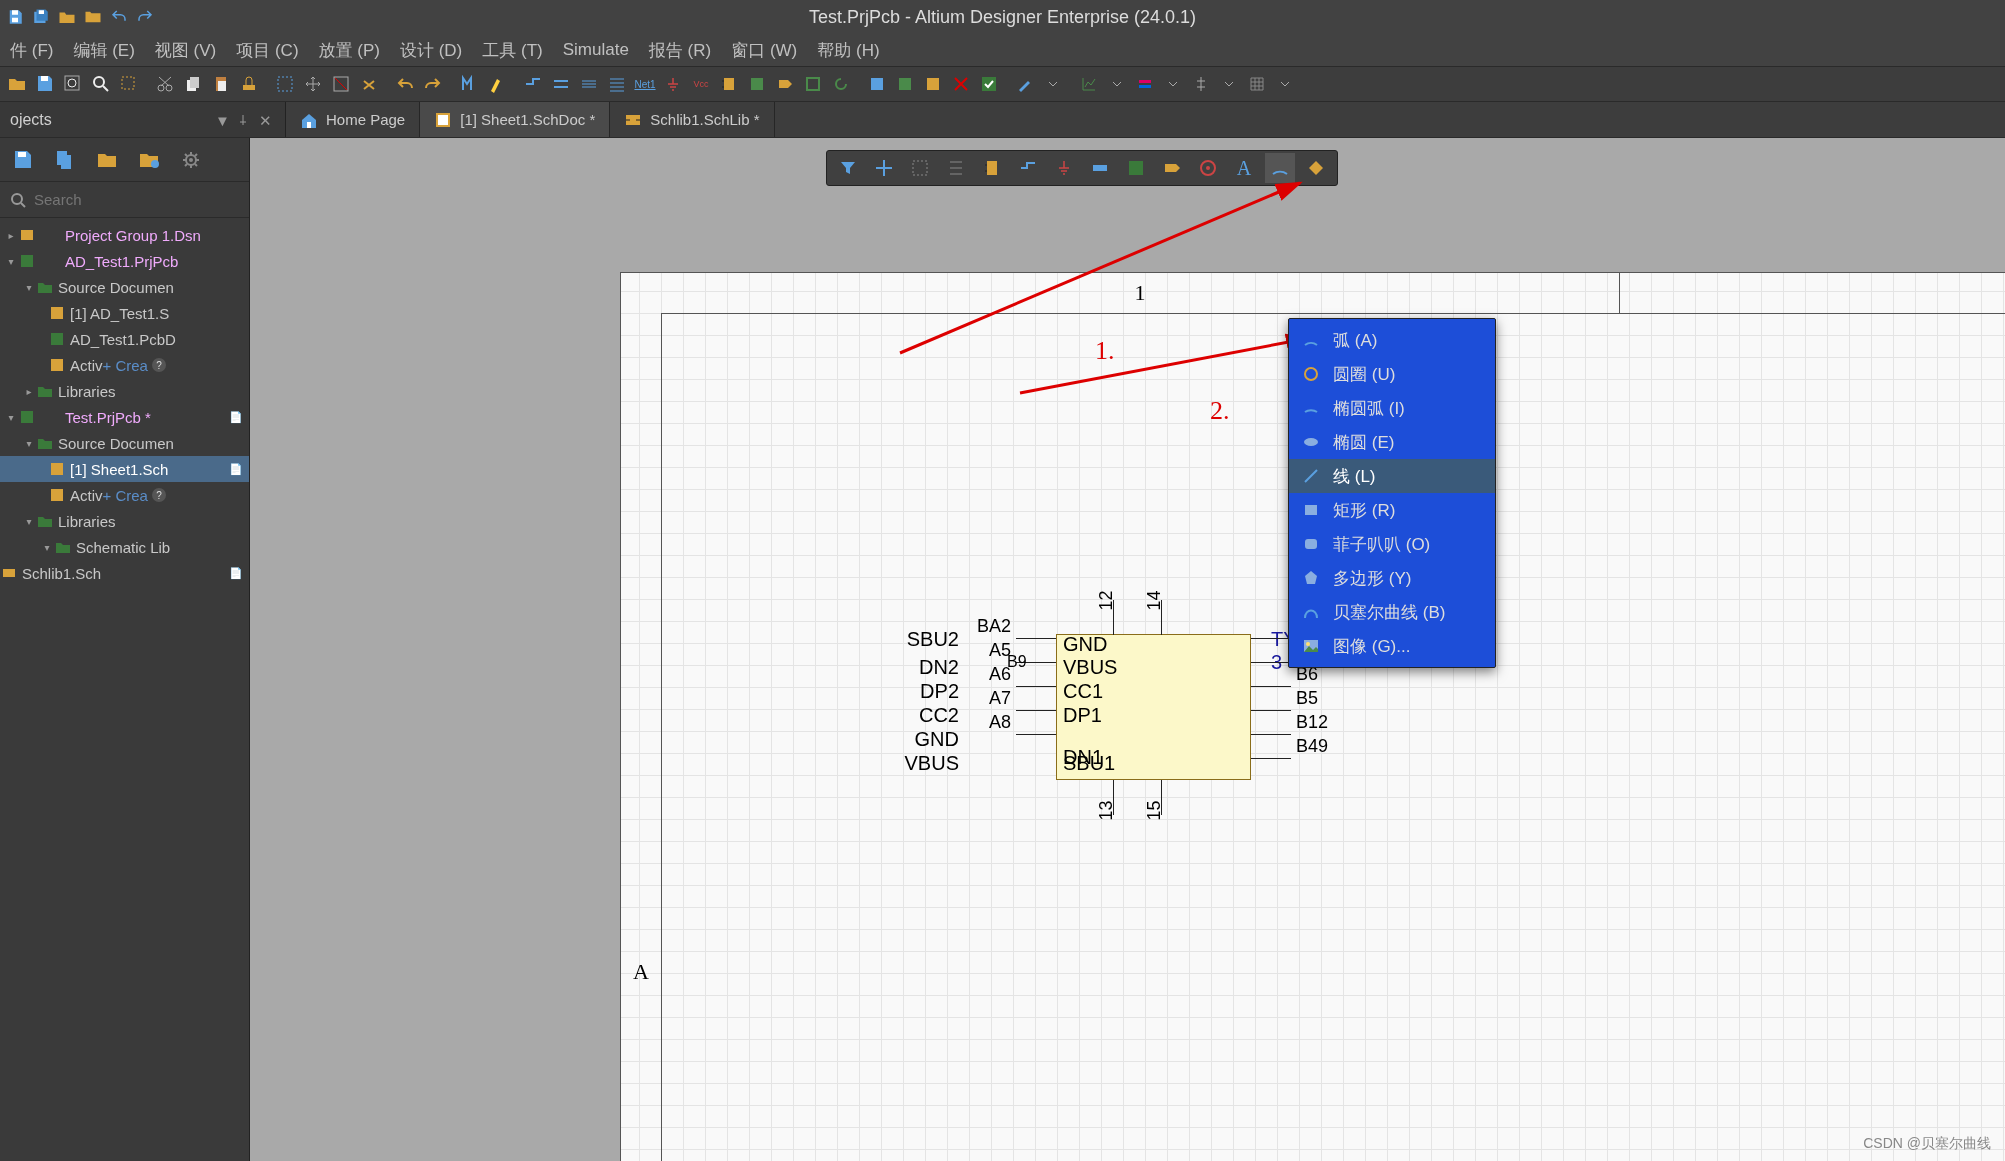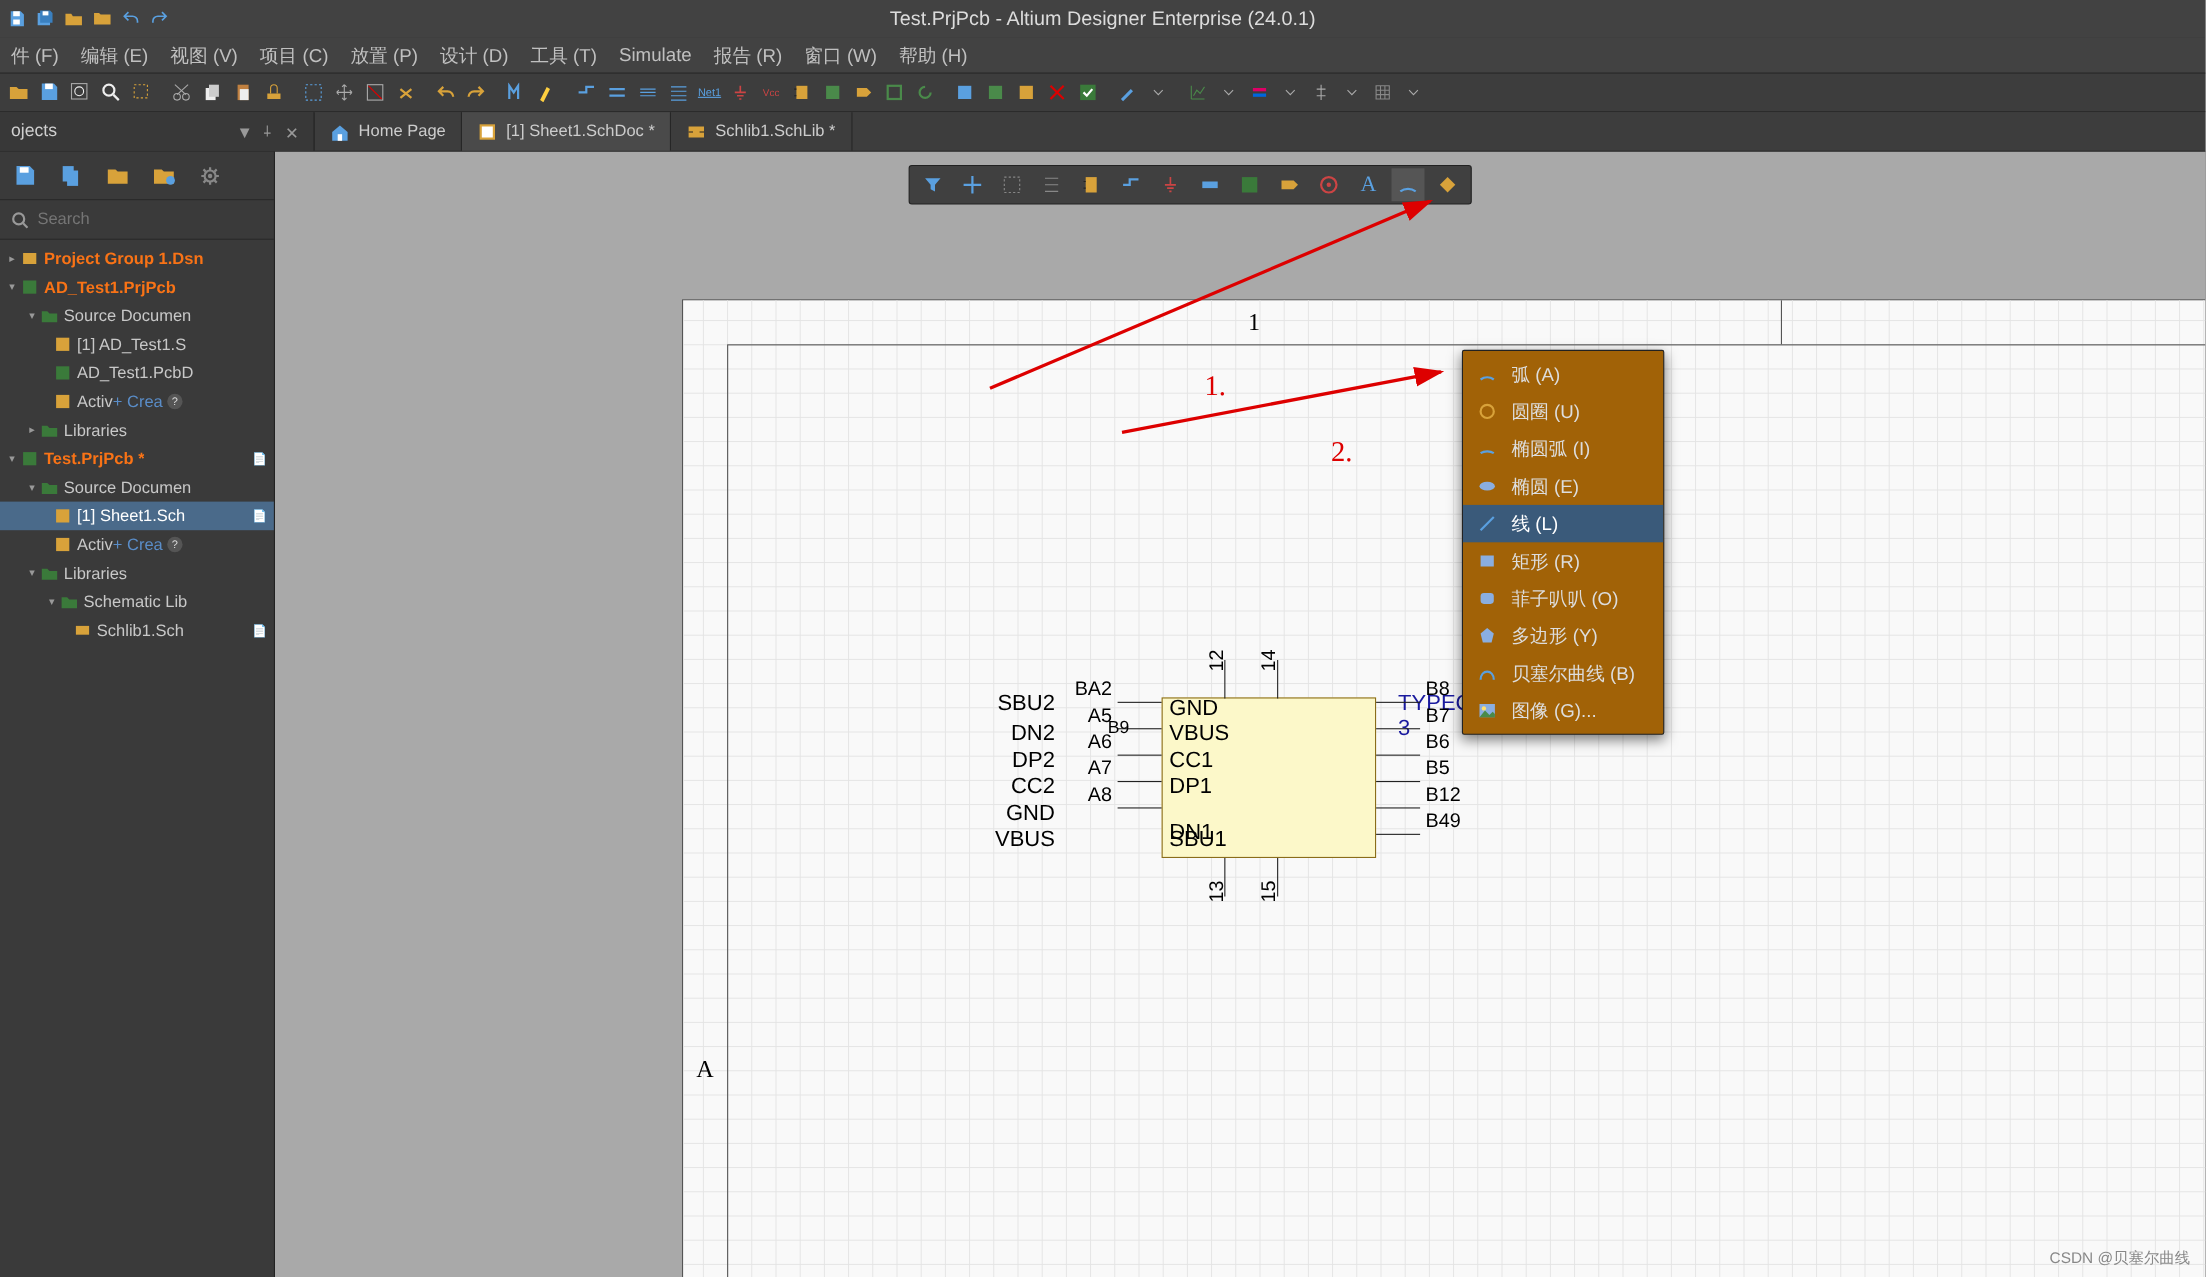--- a/index.html
+++ b/index.html
@@ -49,7 +49,7 @@
 .tree-status { width: 14px; margin-left: 4px; color: #c66; font-size: 11px; }
 .tree-link { color: #5a8dc8; }
 .tree-q { background: #555; color: #ddd; border-radius: 50%; width: 14px; height: 14px; font-size: 10px; display: inline-flex; align-items: center; justify-content: center; margin-left: 4px; }
-.bold { font-weight: bold; color: #f97316; }
+.bold { font-weight: normal; color: #f0abfc; margin-left: 25px; }
 
 
 .canvas-area { flex: 1; background: #a9a9a9; position: relative; overflow: hidden; }

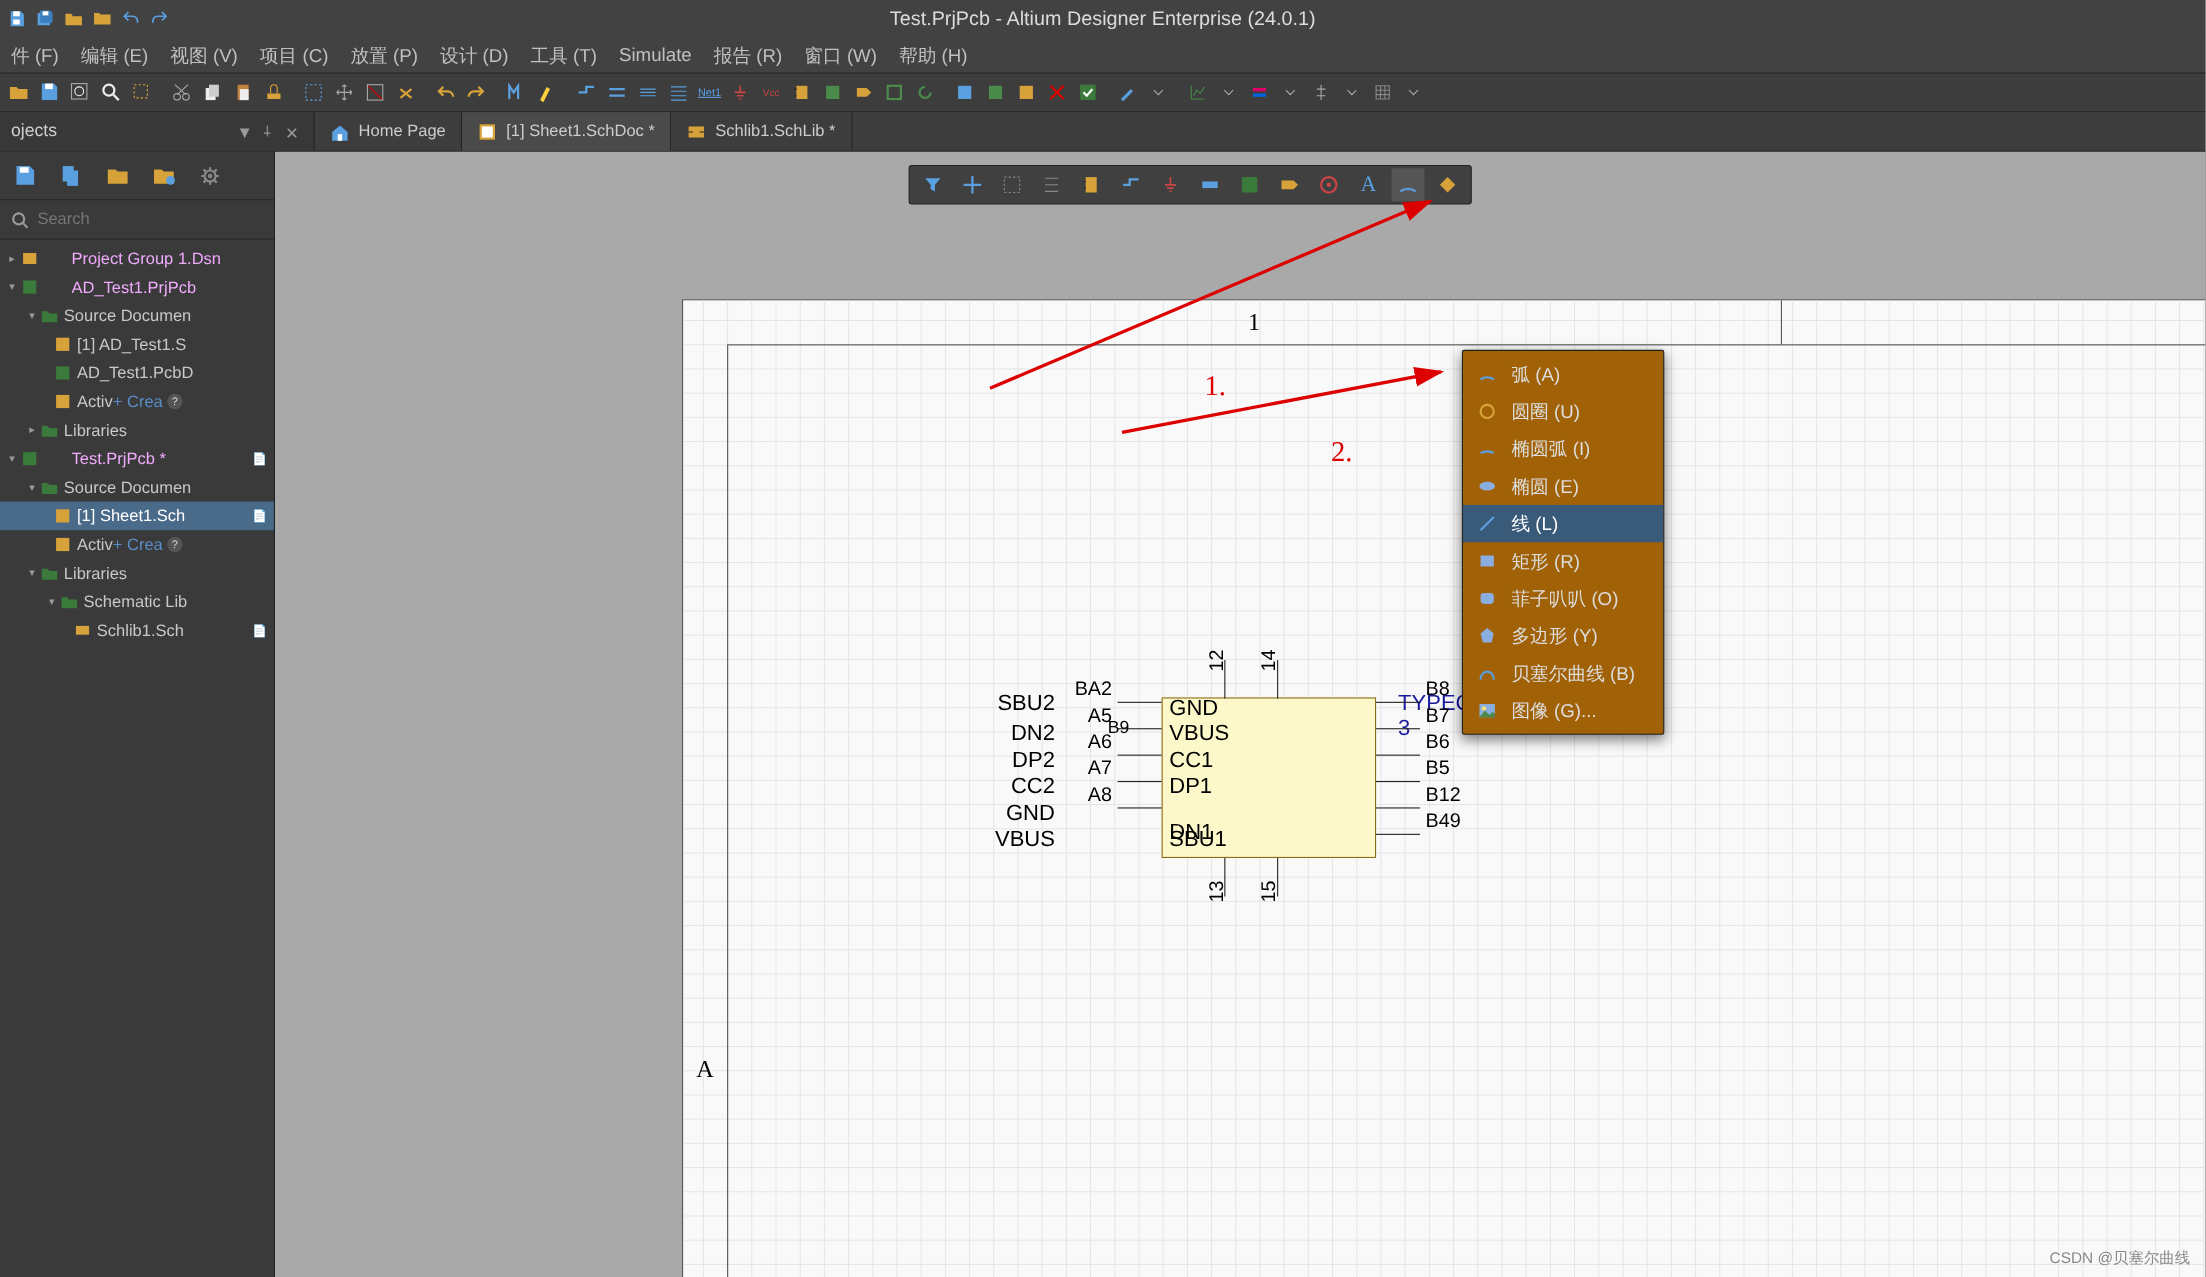--- a/index.html
+++ b/index.html
@@ -85,7 +85,7 @@
 .arrow { position: absolute; }
 
 
-.ctx-menu { position: absolute; top: 180px; left: 1079px; width: 184px; background: #a16207; border: 1px solid #222; border-radius: 2px; box-shadow: 0 4px 12px rgba(0,0,0,0.5); padding: 4px 0; }
+.ctx-menu { position: absolute; top: 180px; left: 1038px; width: 208px; background: #1d4ed8; border: 1px solid #222; border-radius: 2px; box-shadow: 0 4px 12px rgba(0,0,0,0.5); padding: 4px 0; }
 .ctx-item { display: flex; align-items: center; height: 34px; padding: 0 12px; gap: 12px; color: #ddd; font-size: 17px; cursor: pointer; }
 .ctx-item.hi { background: #3a5a7a; color: #fff; }
 .ctx-icon { width: 20px; height: 20px; display: flex; align-items: center; justify-content: center; }

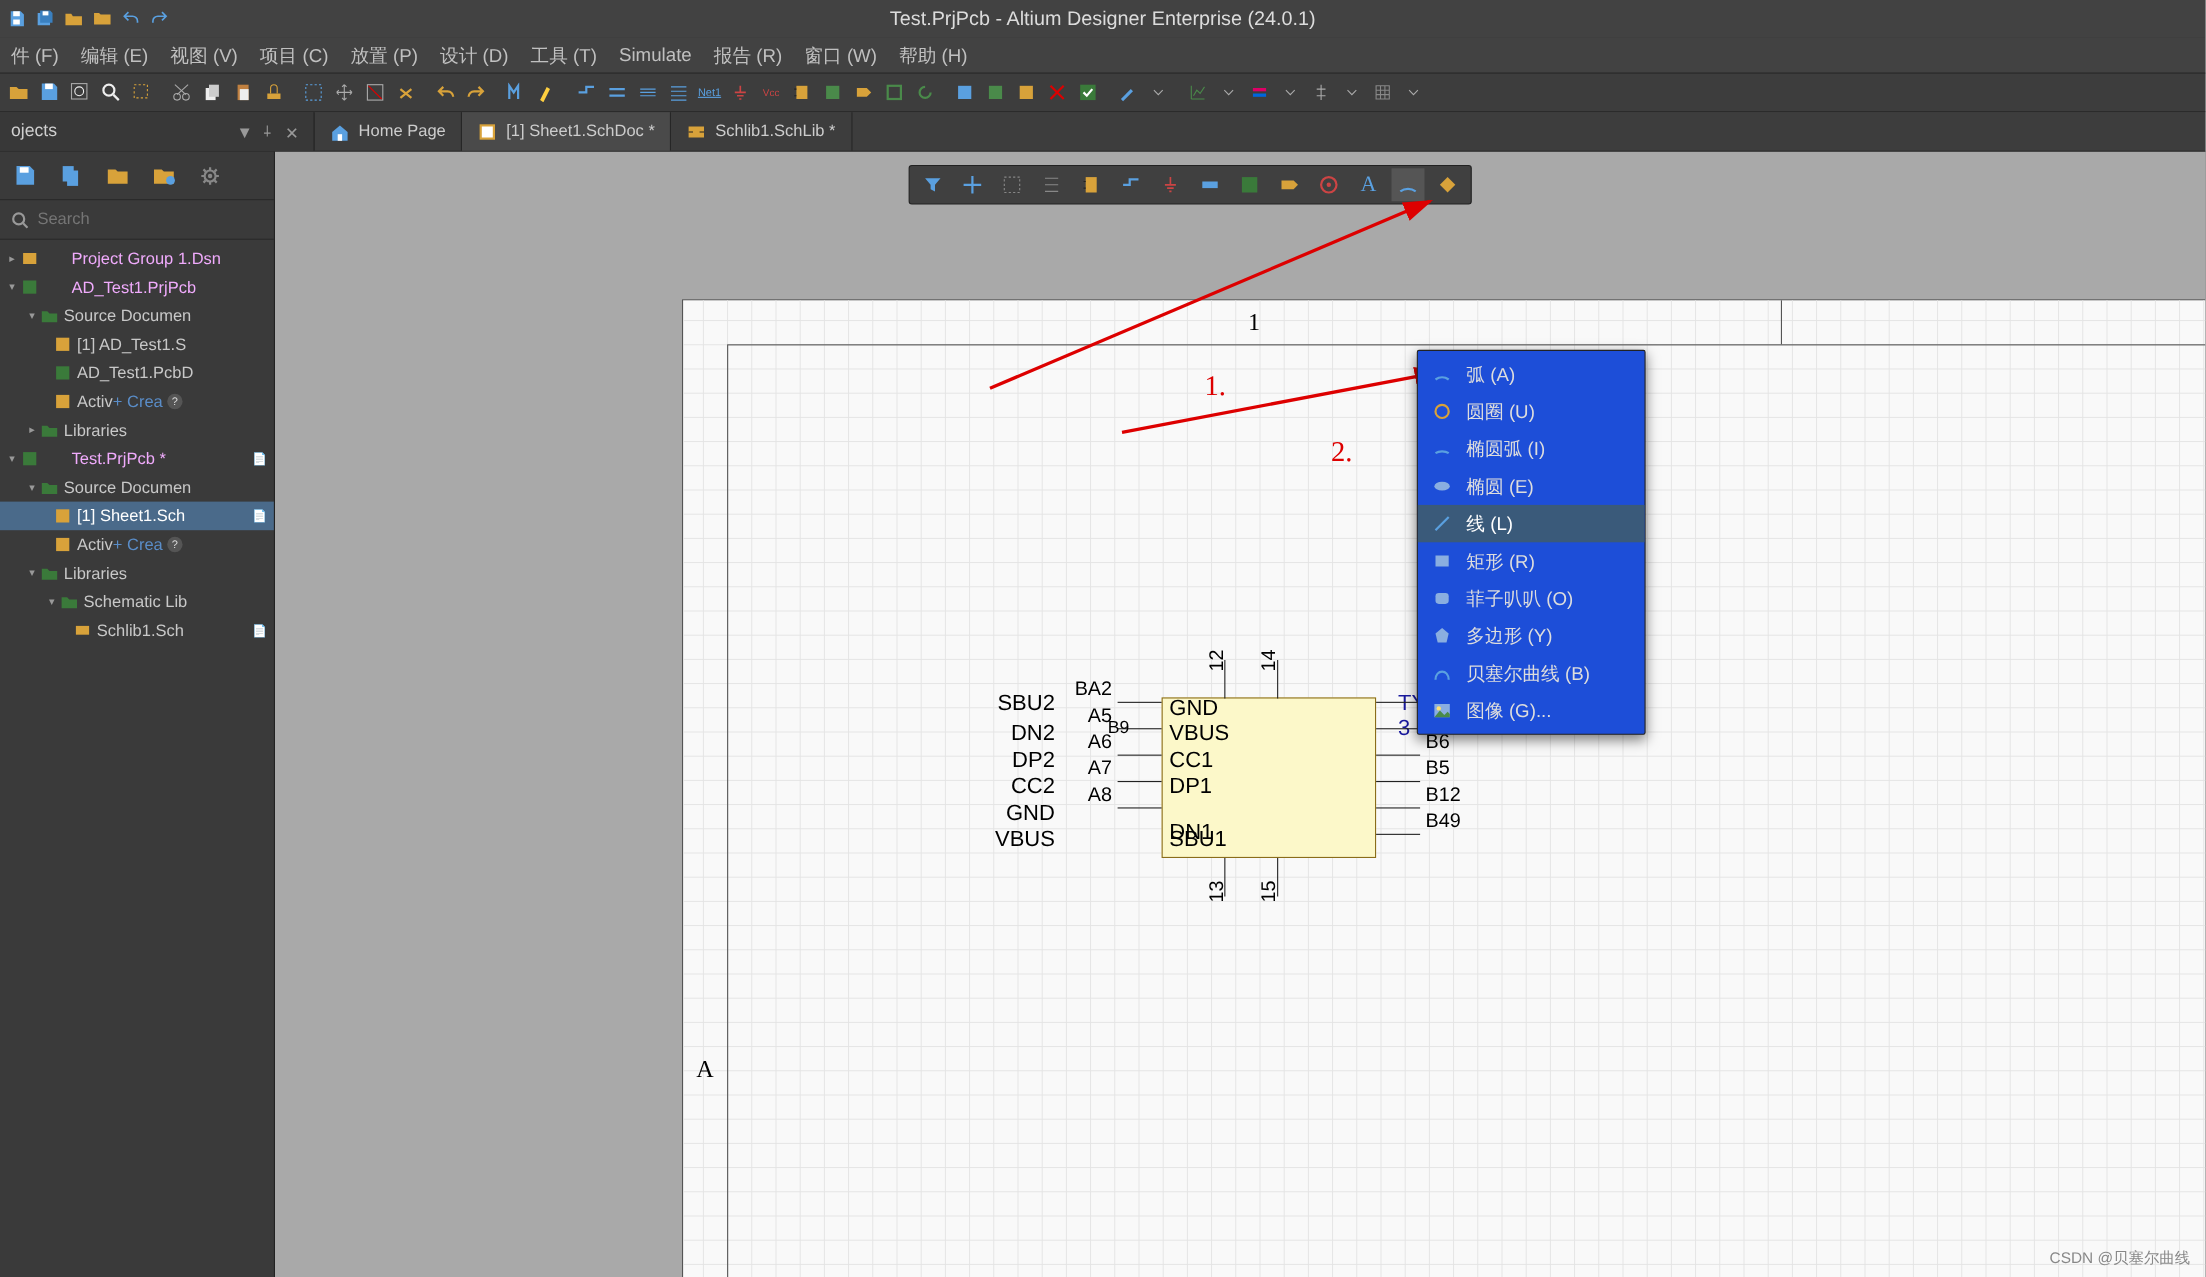--- a/index.html
+++ b/index.html
@@ -592,7 +592,7 @@
           </span>
           <span class="tree-label">Schematic Lib</span>
         </div>
-      <div class="tree-node" style="padding-left:66px">
+      <div class="tree-node" style="">
           <span class="tree-icon">
             <svg width="16" height="16">
               <rect x="2" y="4" width="12" height="8" fill="#d8a23a"></rect>

